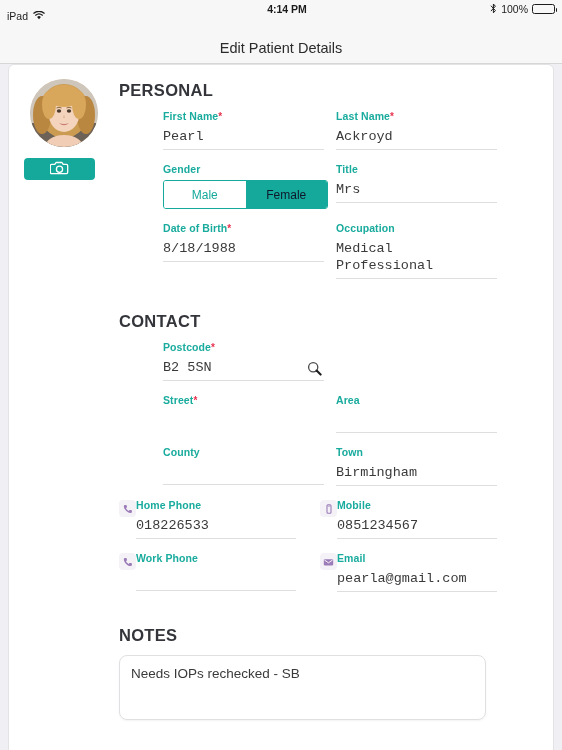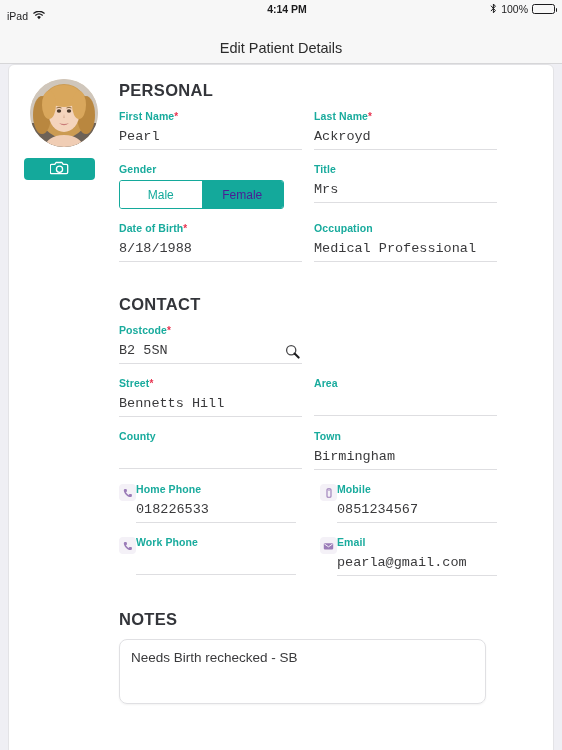--- a/index.html
+++ b/index.html
@@ -130,7 +130,7 @@
   .section-title.contact { margin-top: 20px; }
   .section-title.notes { margin-top: 34px; }
 
-  .row { display: flex; gap: 12px; }
+  .row { display: flex; gap: 12px; margin-left: 44px; }
   .col { flex: 1; min-width: 0; }
   .col.half { max-width: 185px; }
 

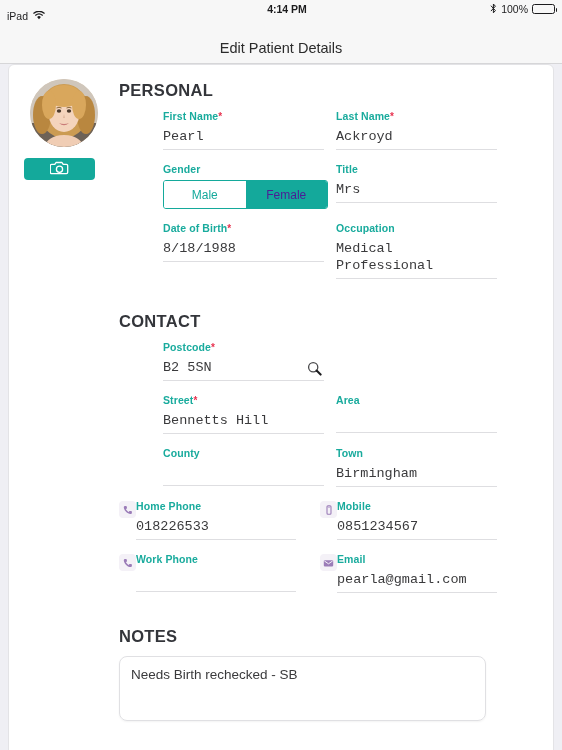--- a/index.html
+++ b/index.html
@@ -179,7 +179,7 @@
     border: none;
     font-family: "Liberation Sans", sans-serif;
   }
-  .seg.active { background: #14a99b; color: #4c1d95; }
+  .seg.active { background: #14a99b; color: #0f172a; }
 
   
   .search-icon-btn {

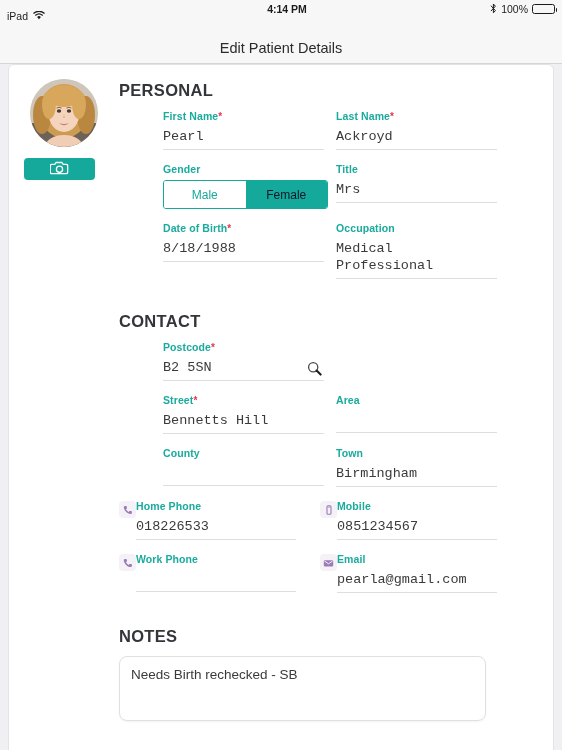--- a/index.html
+++ b/index.html
@@ -382,7 +382,6 @@
             <label class="field-label">
               <span>Street</span><span class="req">*</span>
             </label>
-            <div class="field-value">Bennetts Hill</div>
           </div>
         </div>
         <div class="col half">

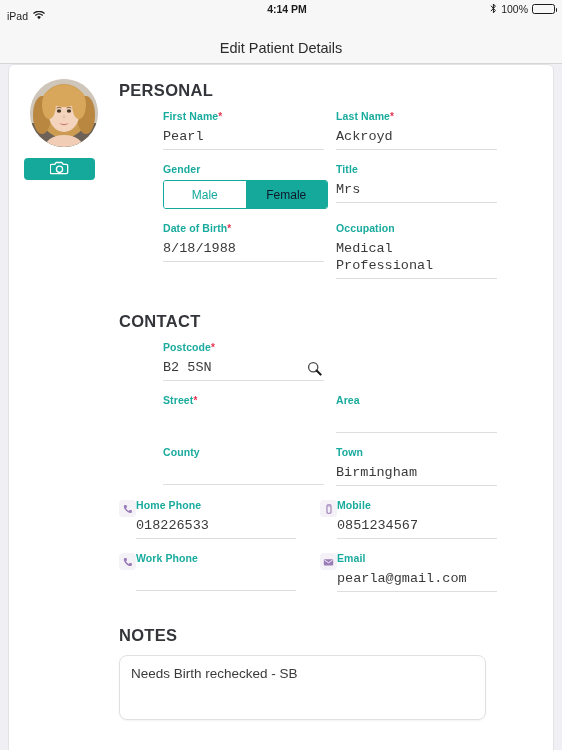--- a/index.html
+++ b/index.html
@@ -460,7 +460,7 @@
       </div>
 
       <div class="section-title notes">NOTES</div>
-      <div class="notes-box">Needs Birth rechecked - SB</div>
+      <div class="notes-box">Needs IOPs rechecked - SB</div>
 
     </div>
   </div>

